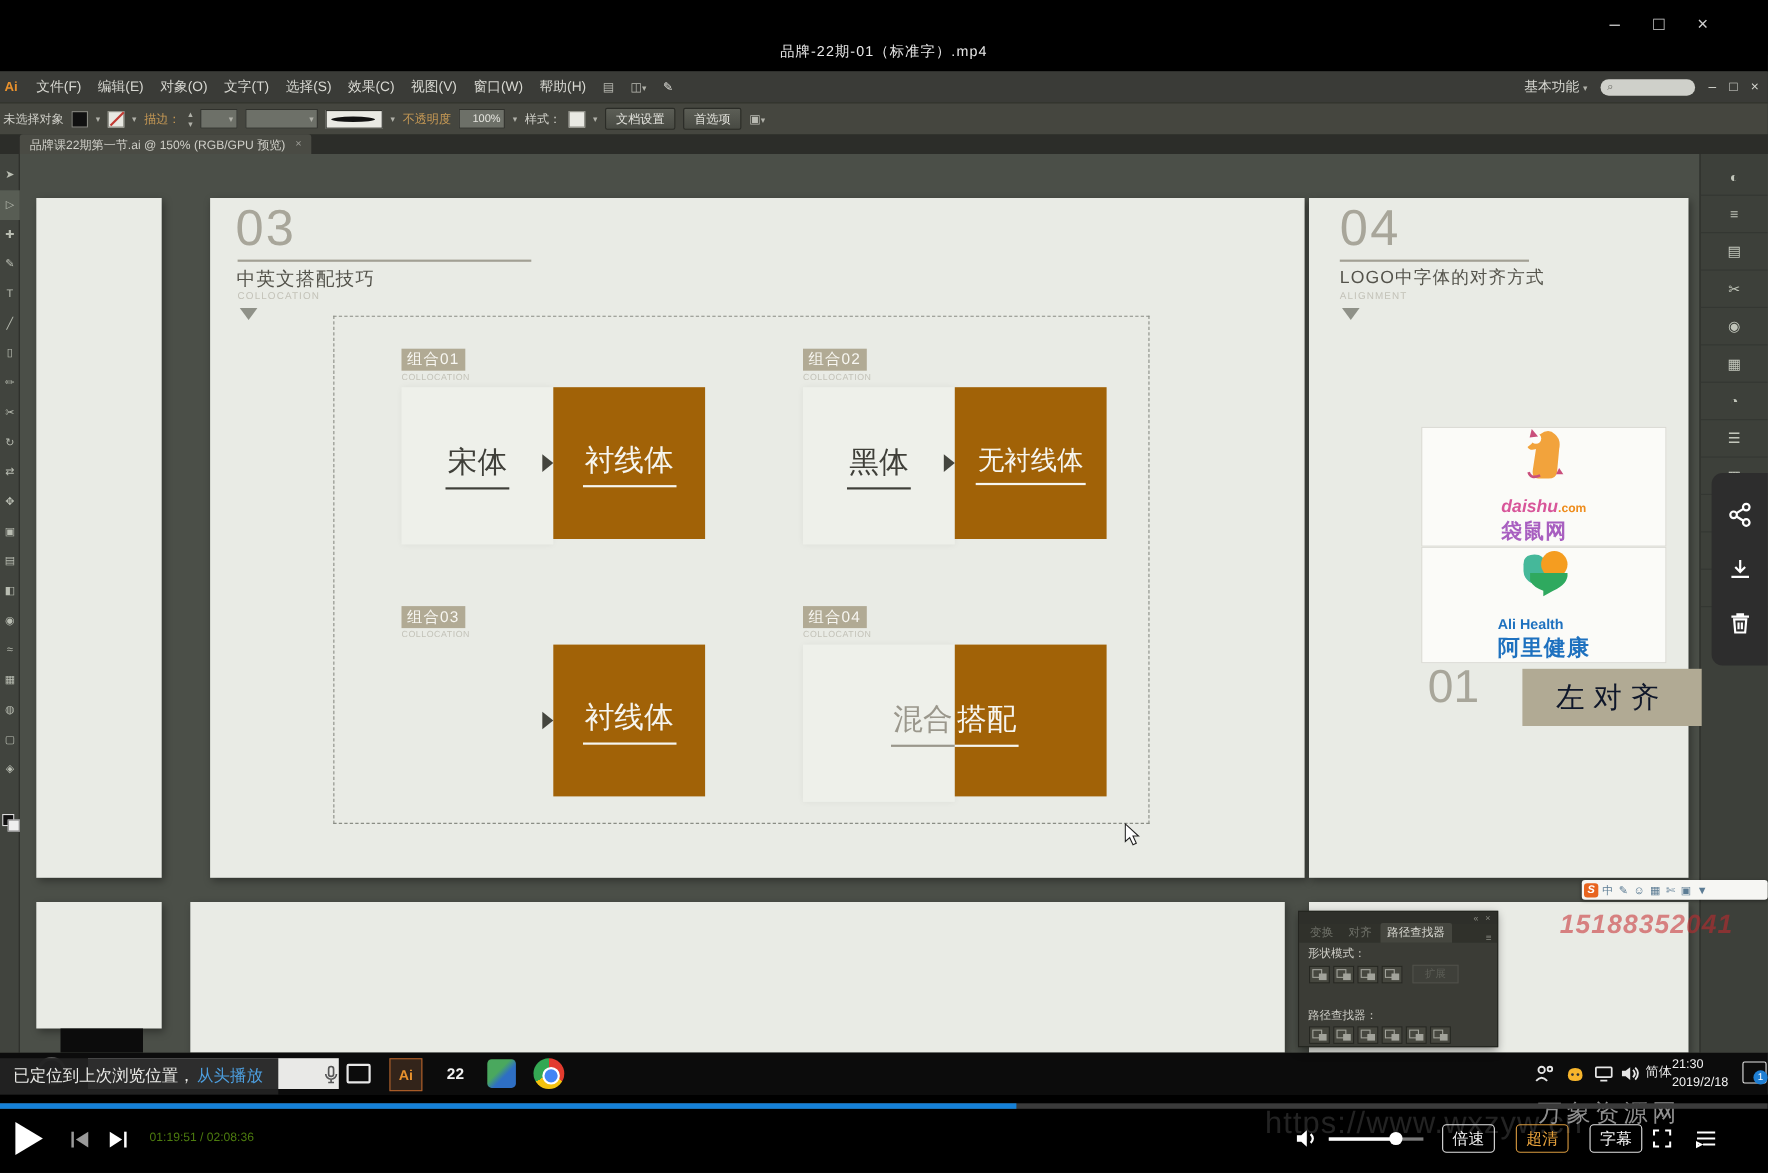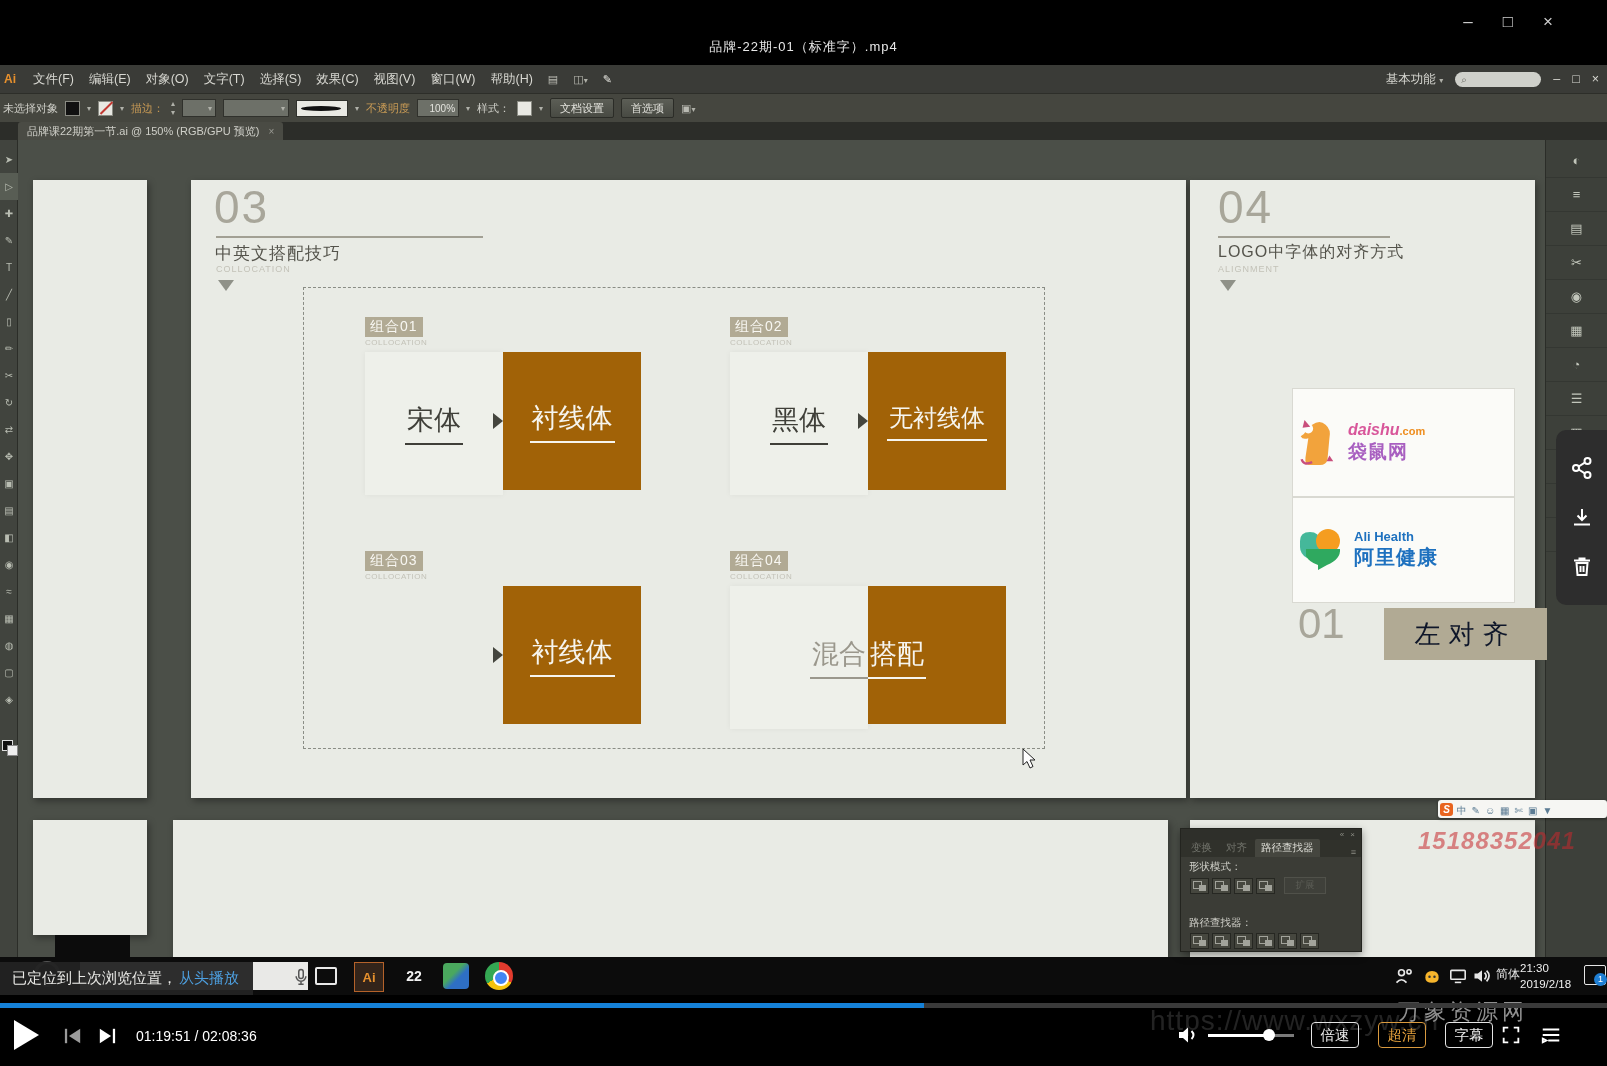--- a/index.html
+++ b/index.html
@@ -64,7 +64,7 @@
   .light{color:#f6f5ef;}
   .mixwrap{position:absolute;left:140px;top:85px;transform:translateX(-50%);display:flex;z-index:3;}
   
-  .card{position:absolute;left:102px;width:223px;background:#fbfbf8;border:1px solid #d9d9d2;box-sizing:border-box;display:flex;align-items:center;justify-content:flex-start;gap:9px;}
+  .card{position:absolute;left:102px;width:223px;background:#fbfbf8;border:1px solid #d9d9d2;box-sizing:border-box;display:flex;align-items:center;justify-content:space-between;gap:9px;flex-direction:column;}
   .daishu-en{color:#d8569a;font-weight:bold;font-style:italic;font-size:16px;}
   .daishu-dot{color:#ee8d1e;font-weight:bold;font-size:11px;}
   .daishu-cn{color:#a85fc0;font-weight:bold;font-size:19px;letter-spacing:1px;}

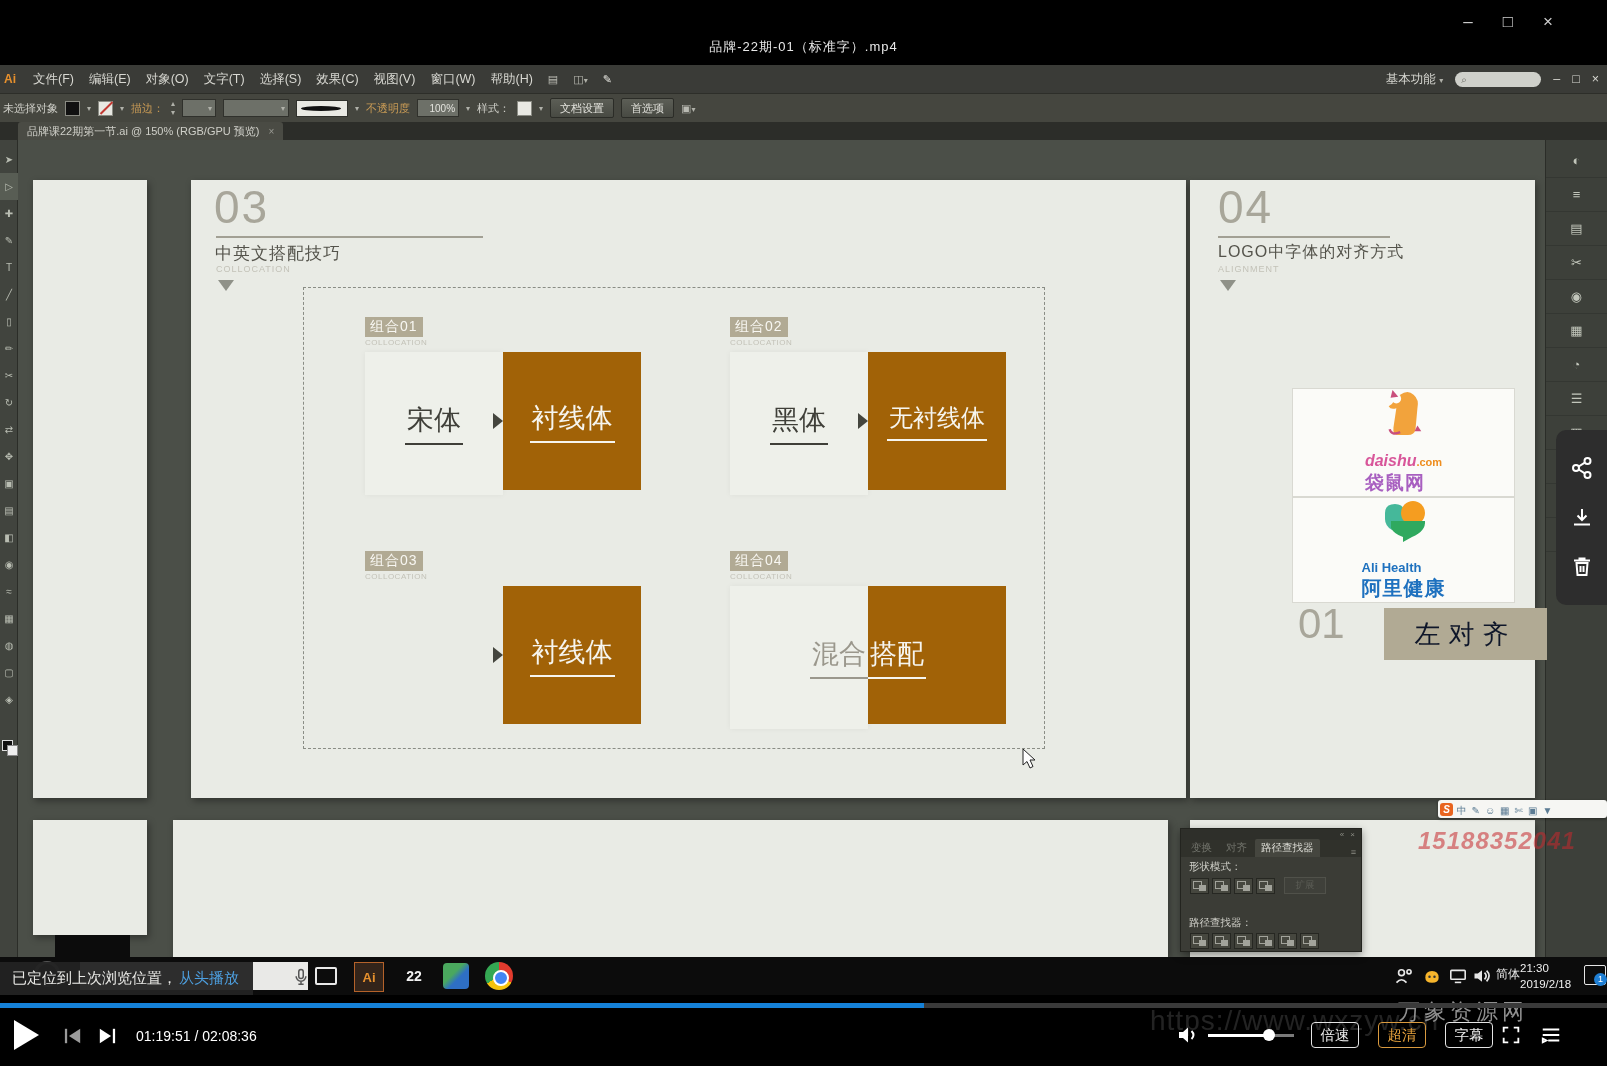--- a/index.html
+++ b/index.html
@@ -119,7 +119,7 @@
   #progress-fill{height:100%;background:#1581d8;}
   #play-btn{position:absolute;left:14px;top:25px;width:0;height:0;border-top:15px solid transparent;border-bottom:15px solid transparent;border-left:25px solid #fff;}
   .skip{position:absolute;top:32px;}
-  #cur-time{position:absolute;left:136px;top:33px;color:#ffffff;font-size:14px;}
+  #cur-time{position:absolute;left:136px;top:33px;color:#4d7c0f;font-size:11px;}
   #vol-track{position:absolute;left:1208px;top:39px;width:86px;height:3px;background:#7a7a7a;}
   #vol-fill{width:62px;height:3px;background:#fff;}
   #vol-knob{position:absolute;left:1263px;top:34px;width:12px;height:12px;border-radius:50%;background:#fff;}

